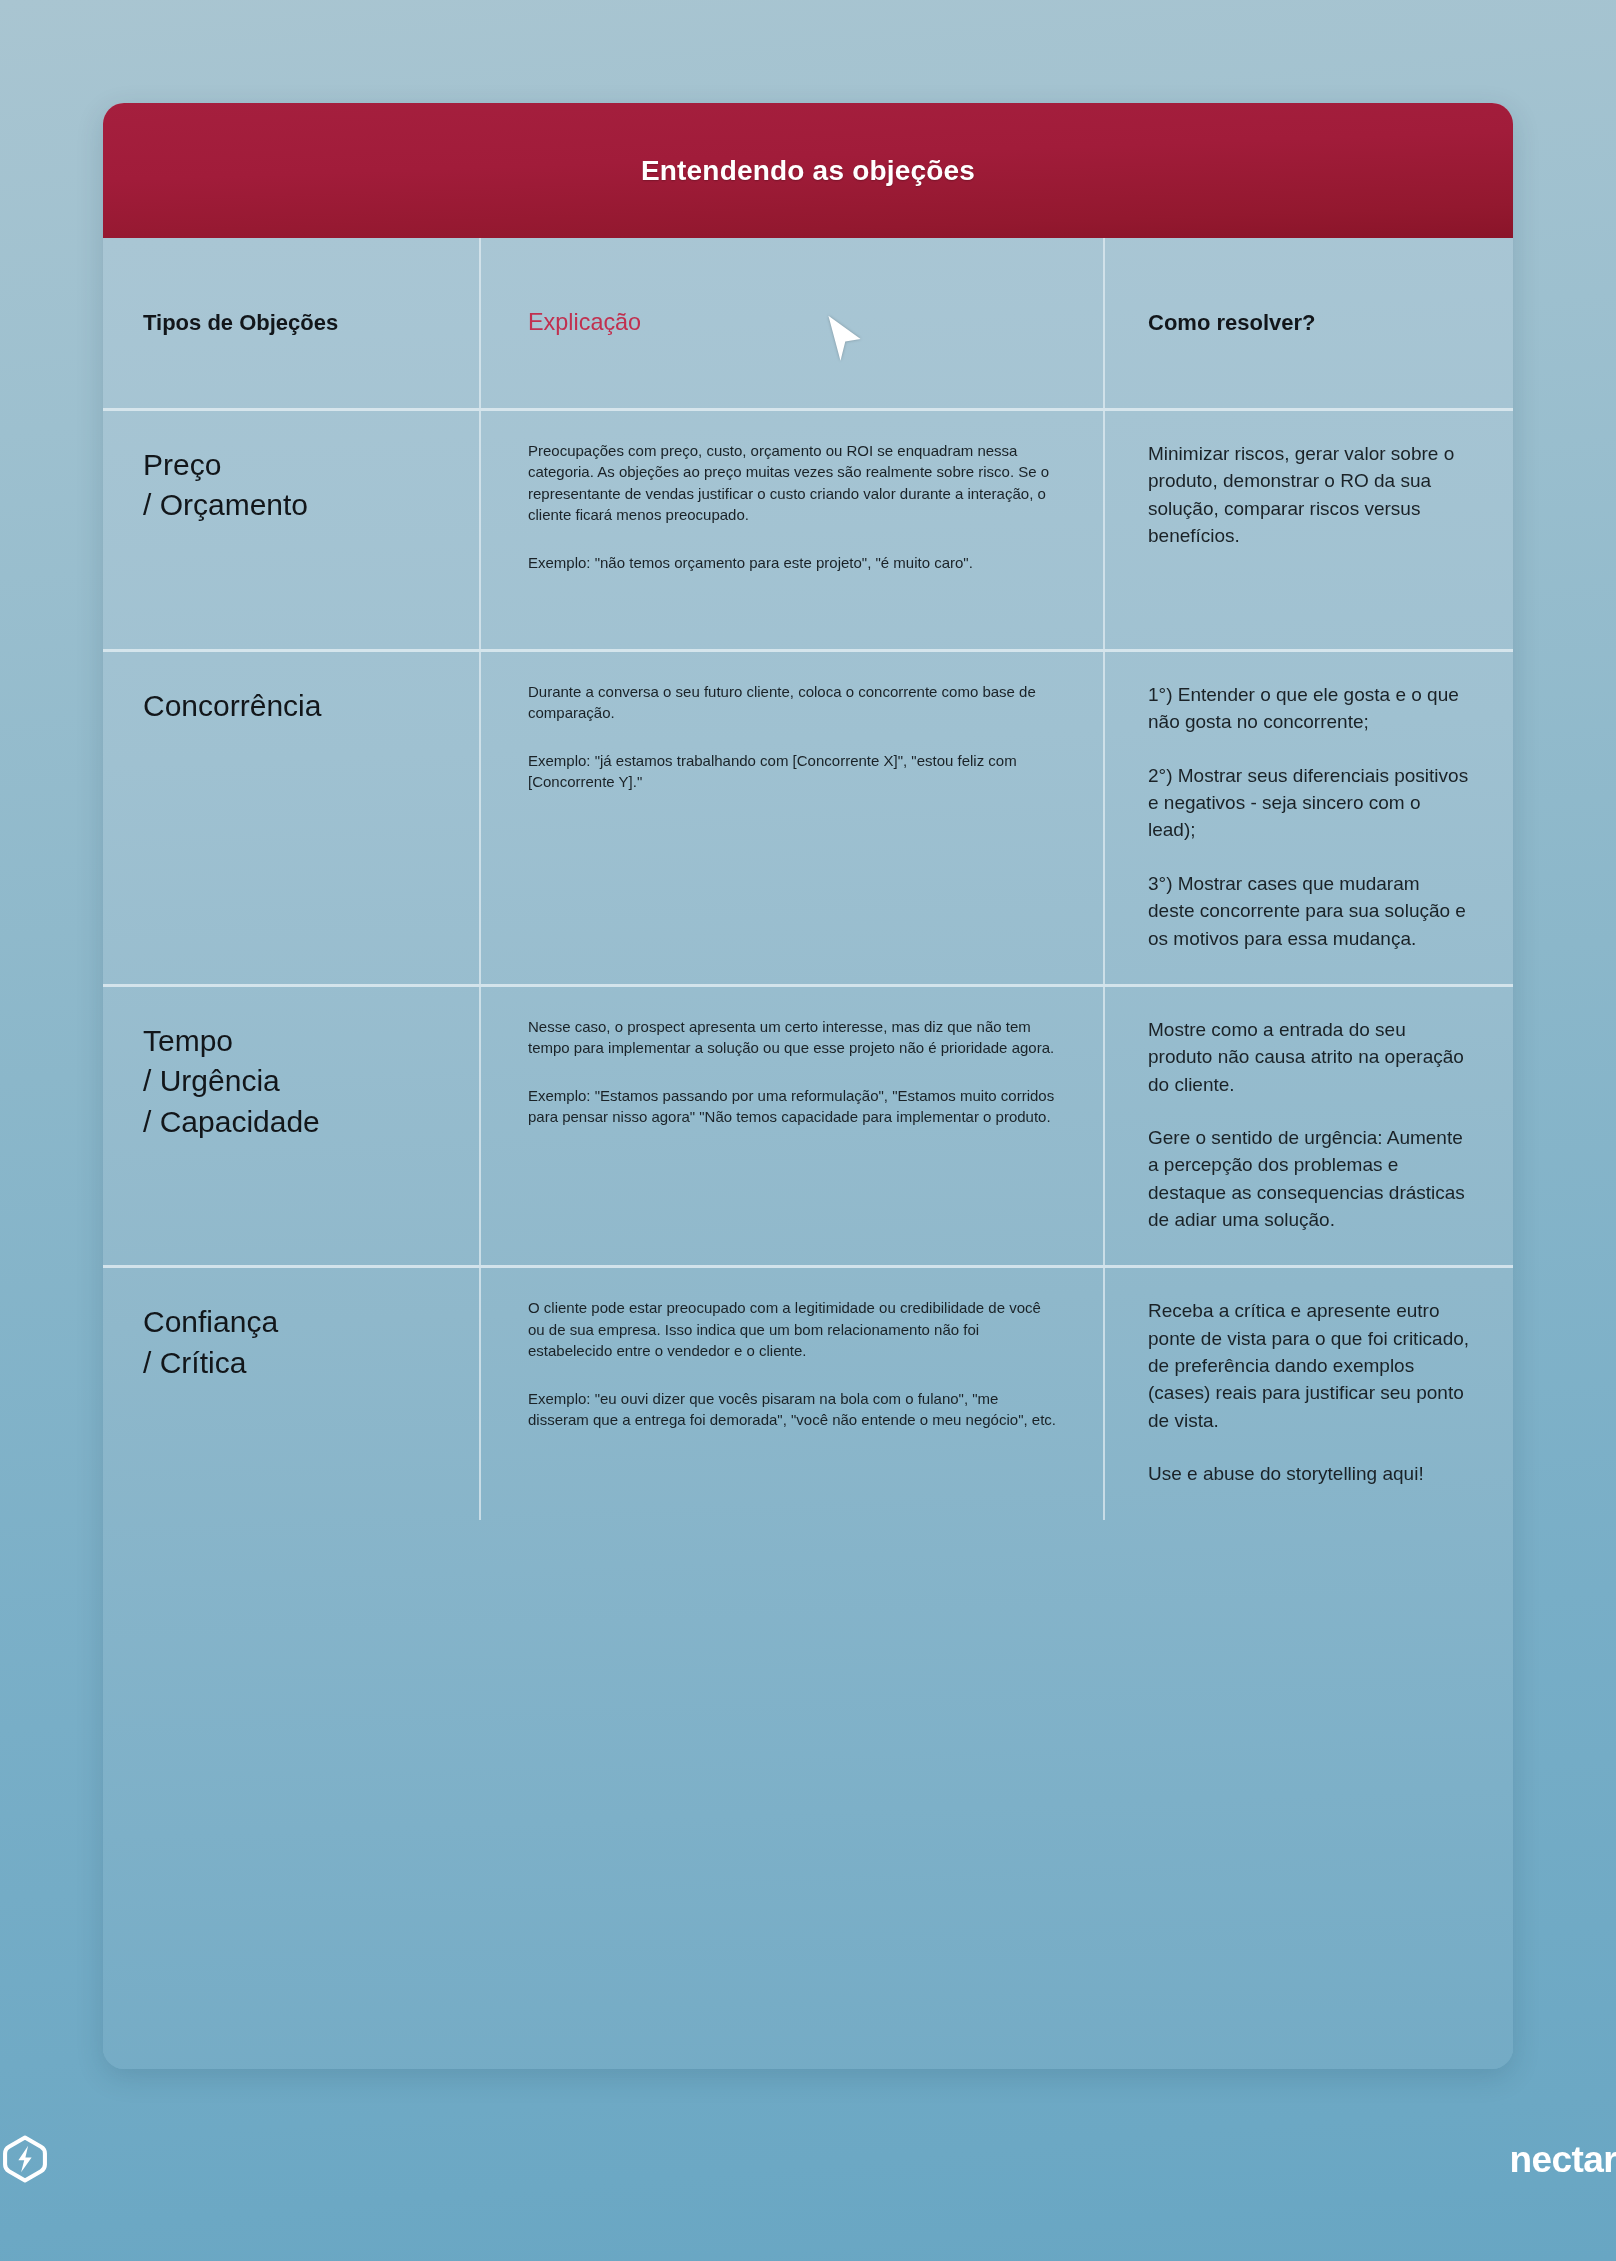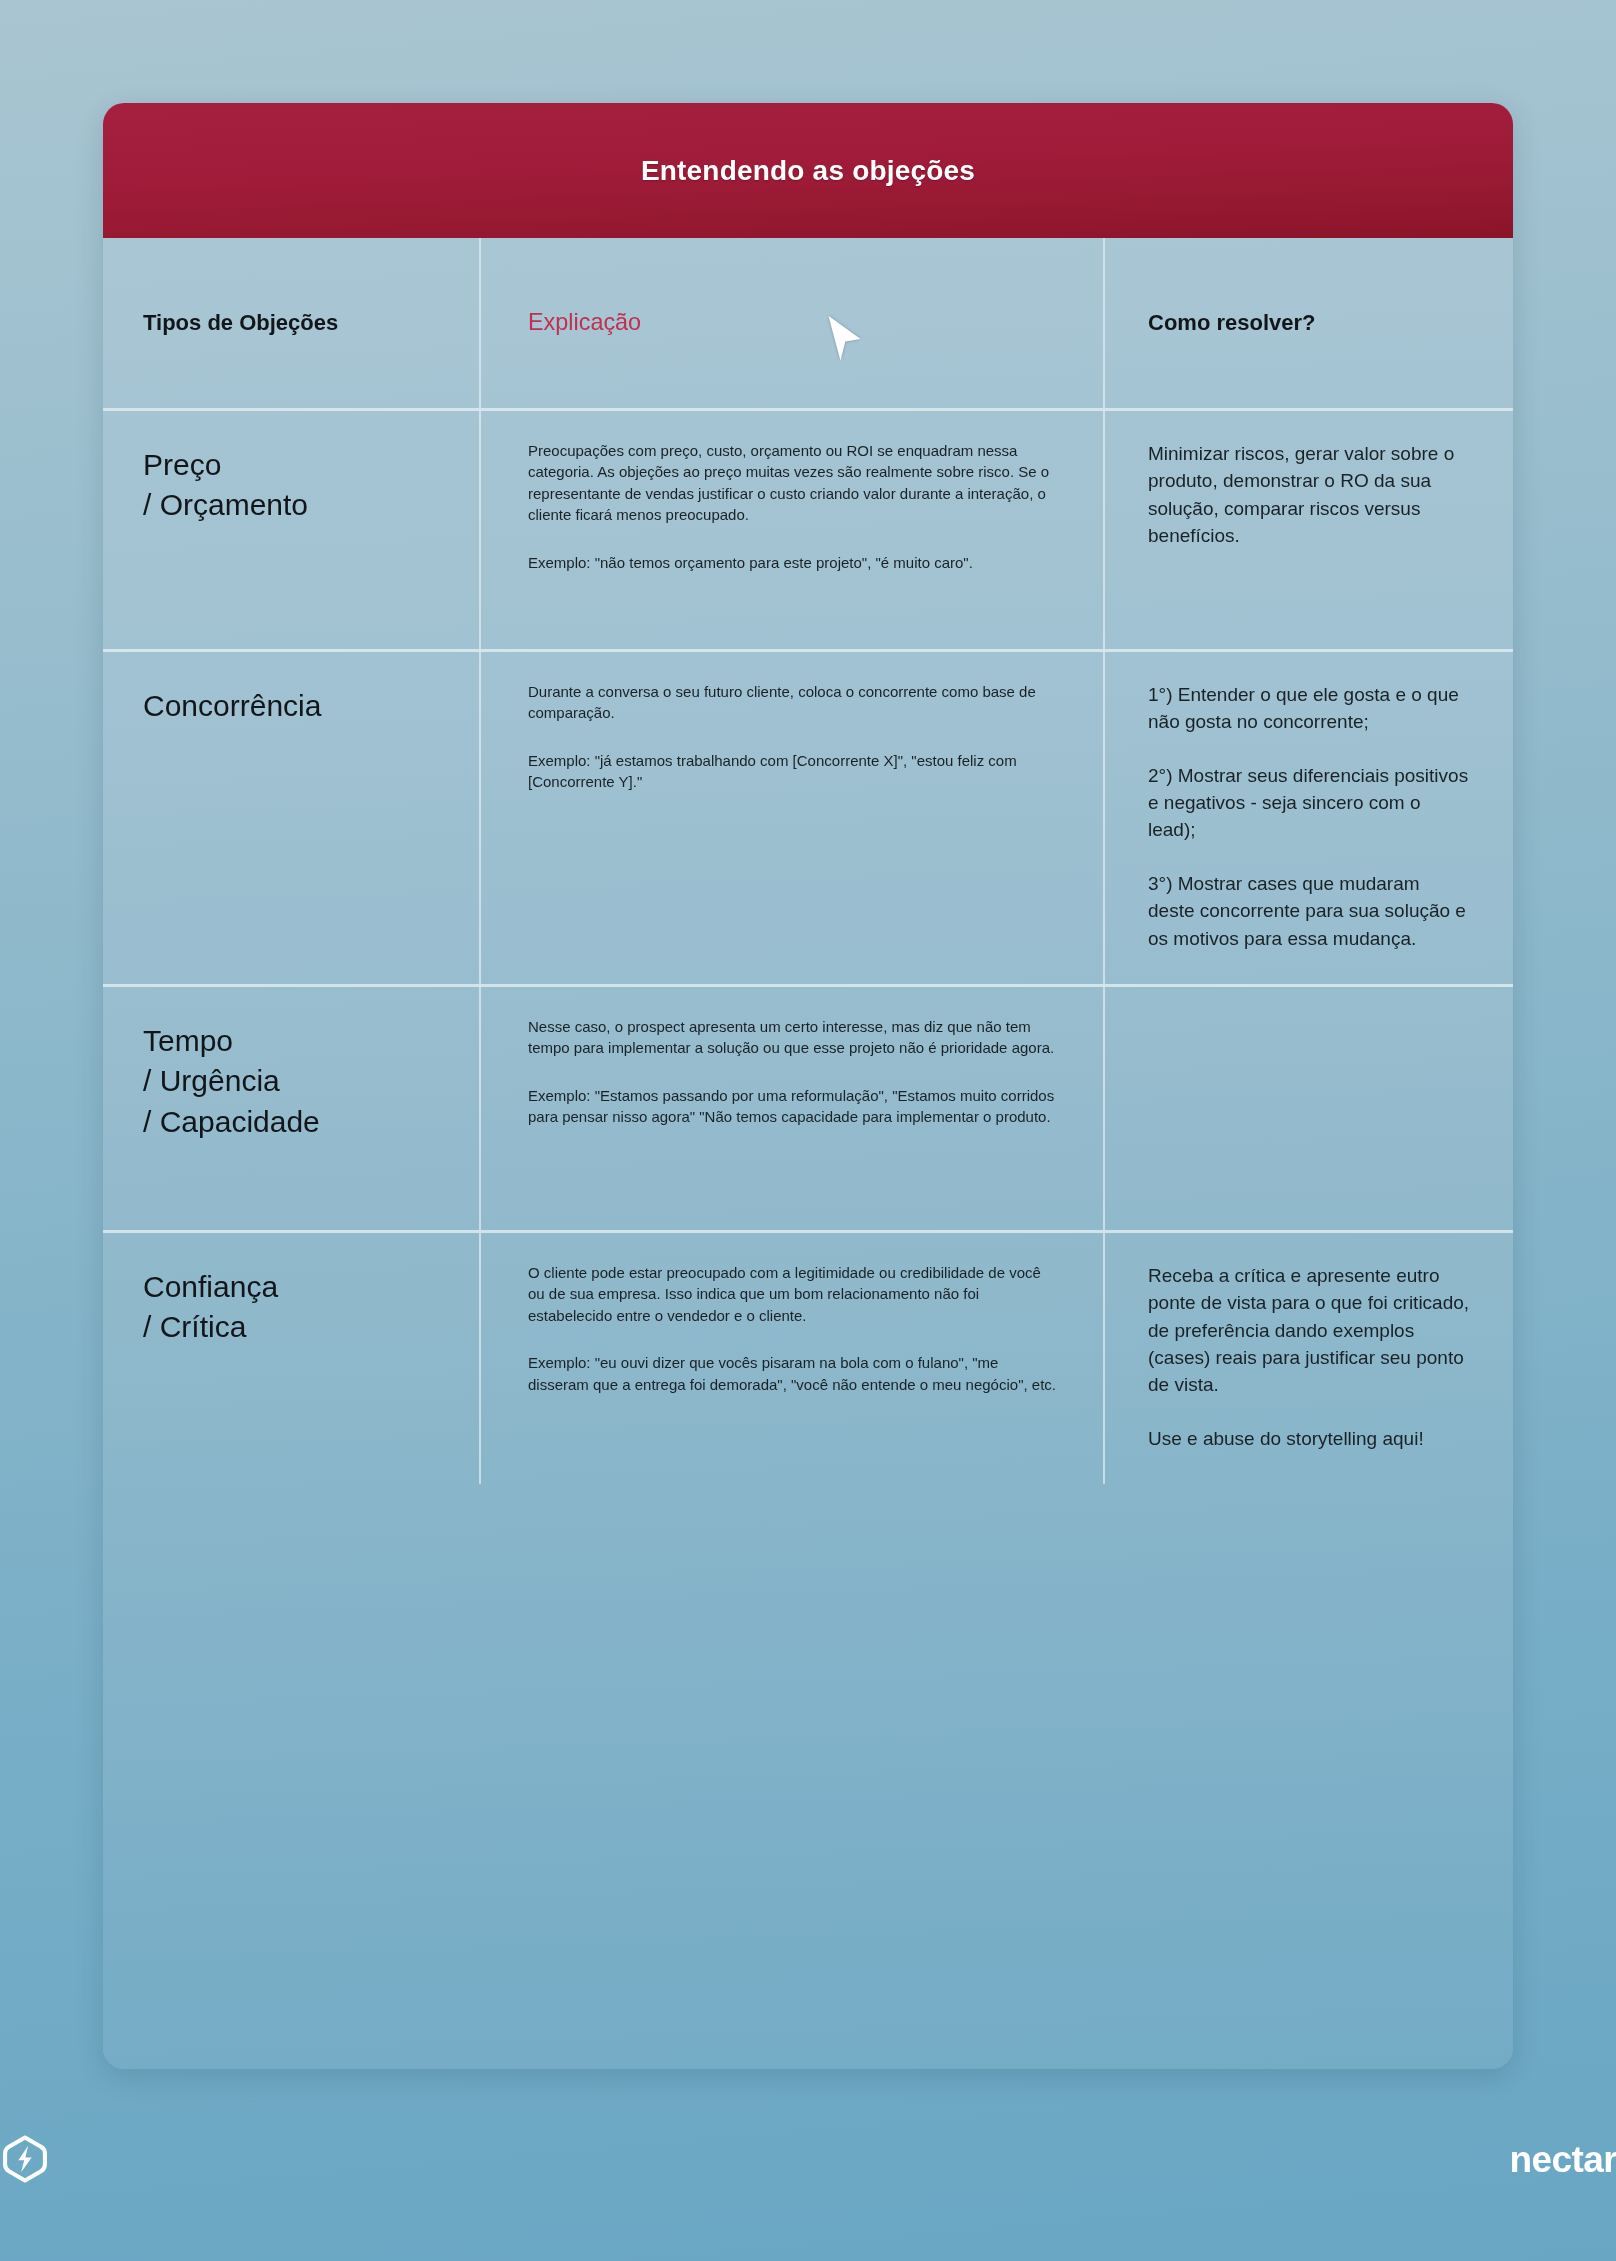--- a/index.html
+++ b/index.html
@@ -225,6 +225,10 @@
       <div class="tcell c2">
         <p class="para">Nesse caso, o prospect apresenta um certo interesse, mas diz que não tem tempo para implementar a solução ou que esse projeto não é prioridade agora.</p>
         <p class="para">Exemplo: "Estamos passando por uma reformulação", "Estamos muito corridos para pensar nisso agora" "Não temos capacidade para implementar o produto.</p>
+      </div>
+      <div class="tcell c3">
+        <p class="para">Mostre como a entrada do seu produto não causa atrito na operação do cliente.</p>
+        <p class="para">Gere o sentido de urgência: Aumente a percepção dos problemas e destaque as consequencias drásticas de adiar uma solução.</p>
       </div>
     </div>
 

